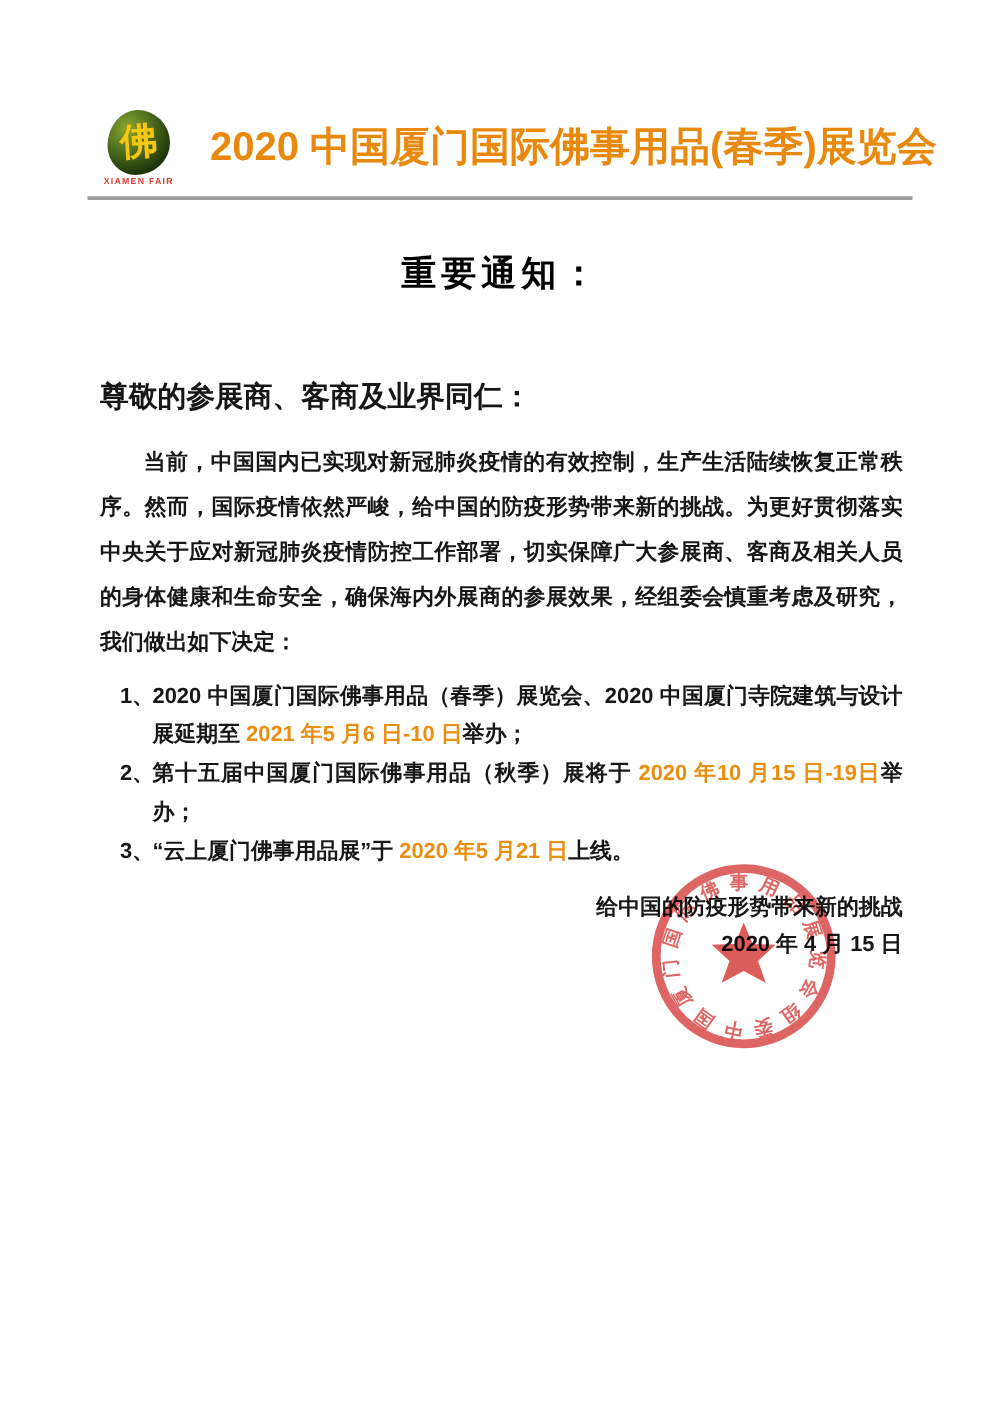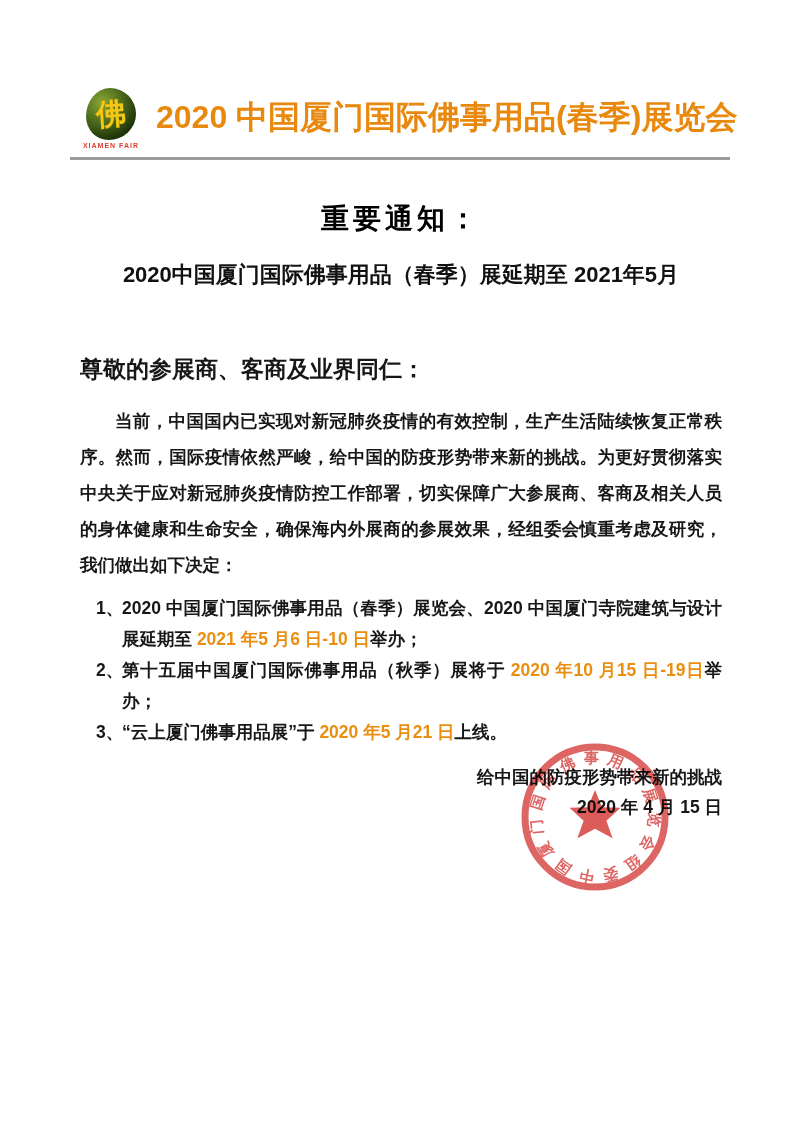--- a/index.html
+++ b/index.html
@@ -35,7 +35,7 @@
     color: #e03c2d; letter-spacing: 1px; white-space: nowrap;
   }
   .title {
-    margin: 0; flex: 1;
+    margin: 12px; flex: 1;
     font-size: 32px; font-weight: bold; color: #e8890e;
     white-space: nowrap; letter-spacing: 0;
   }

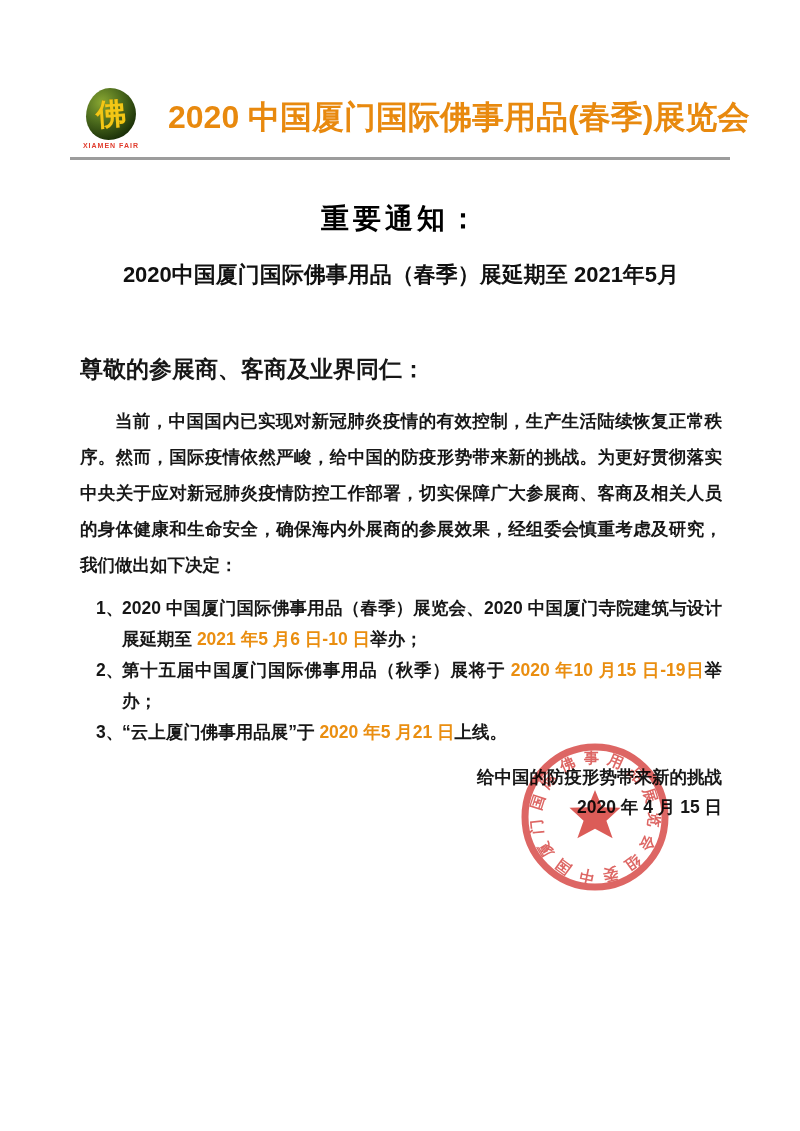--- a/index.html
+++ b/index.html
@@ -114,7 +114,6 @@
 
   <h2 class="heading">重要通知：</h2>
 
-  <h3 class="subtitle">2020中国厦门国际佛事用品（春季）展延期至 2021年5月</h3>
 
   <p class="salutation">尊敬的参展商、客商及业界同仁：</p>
 

